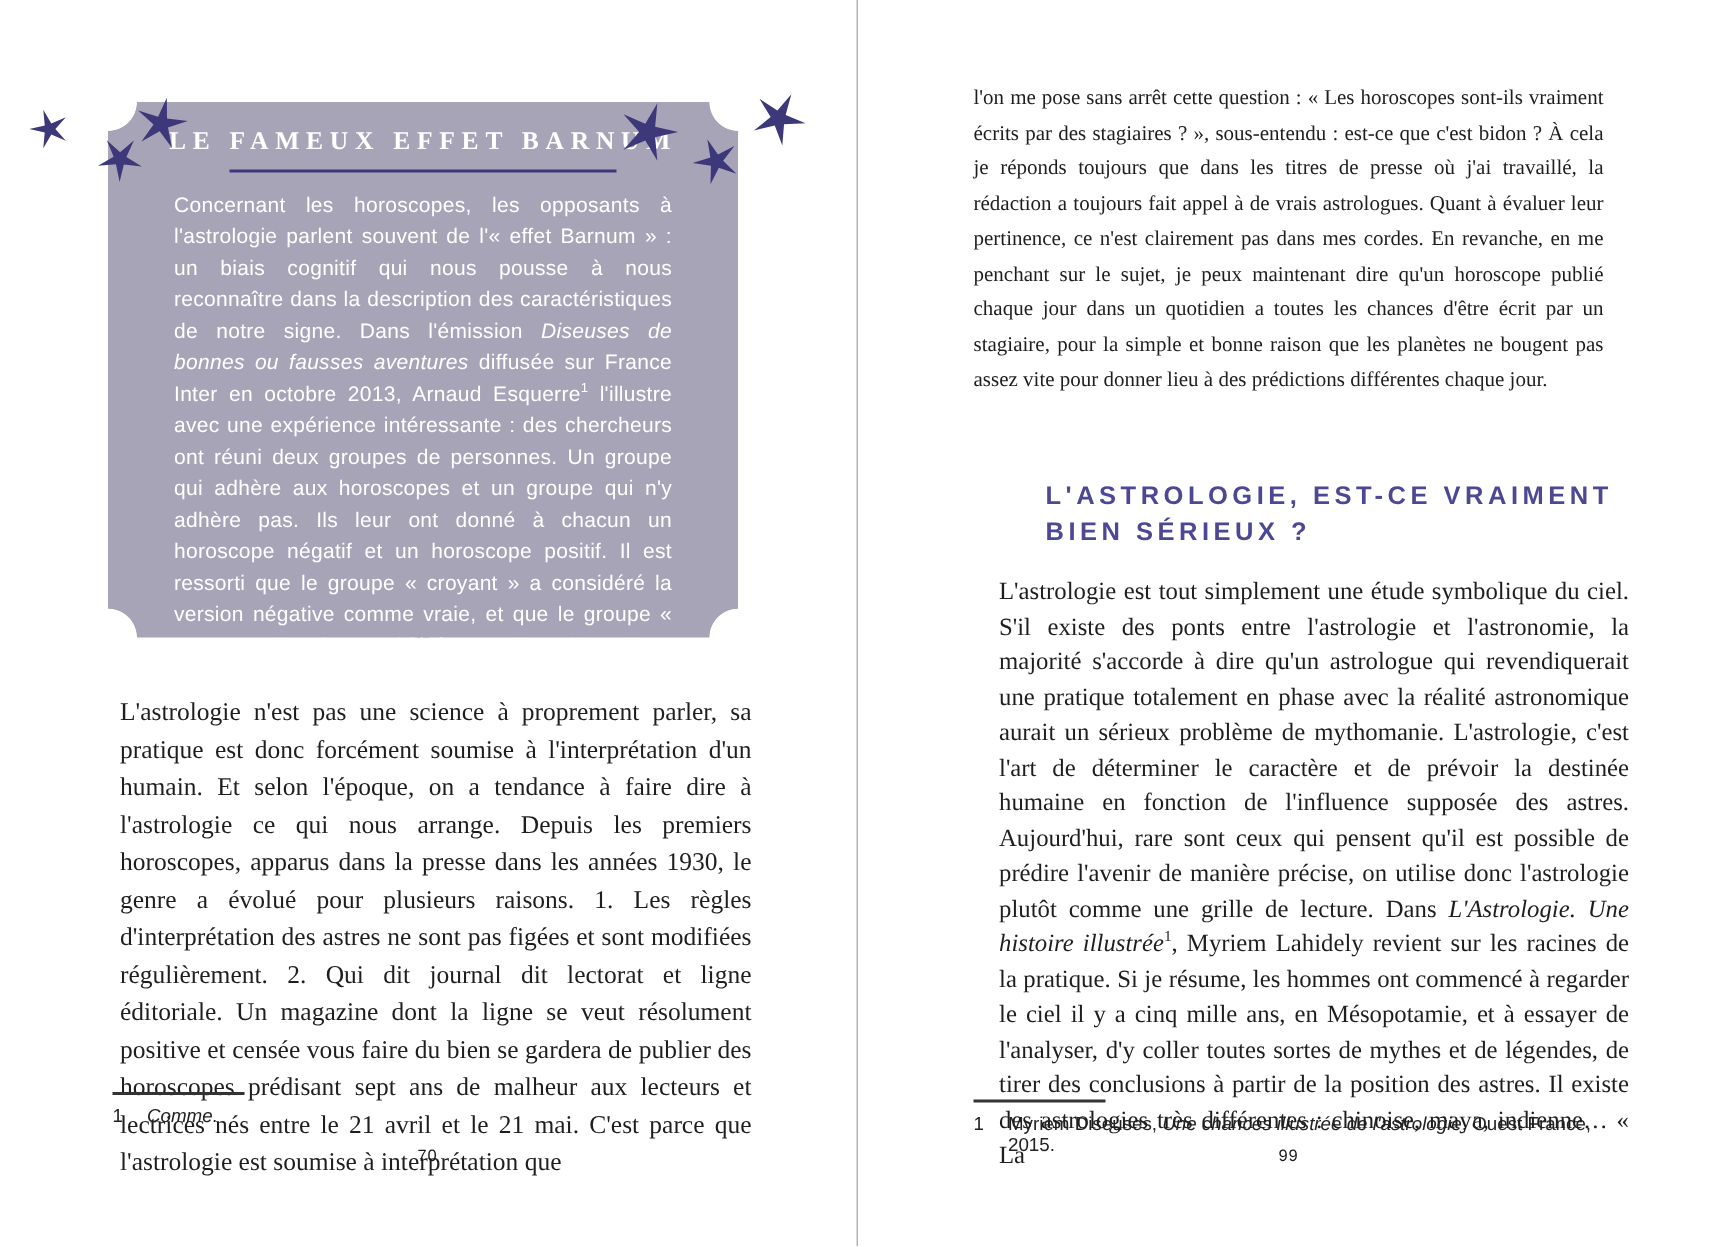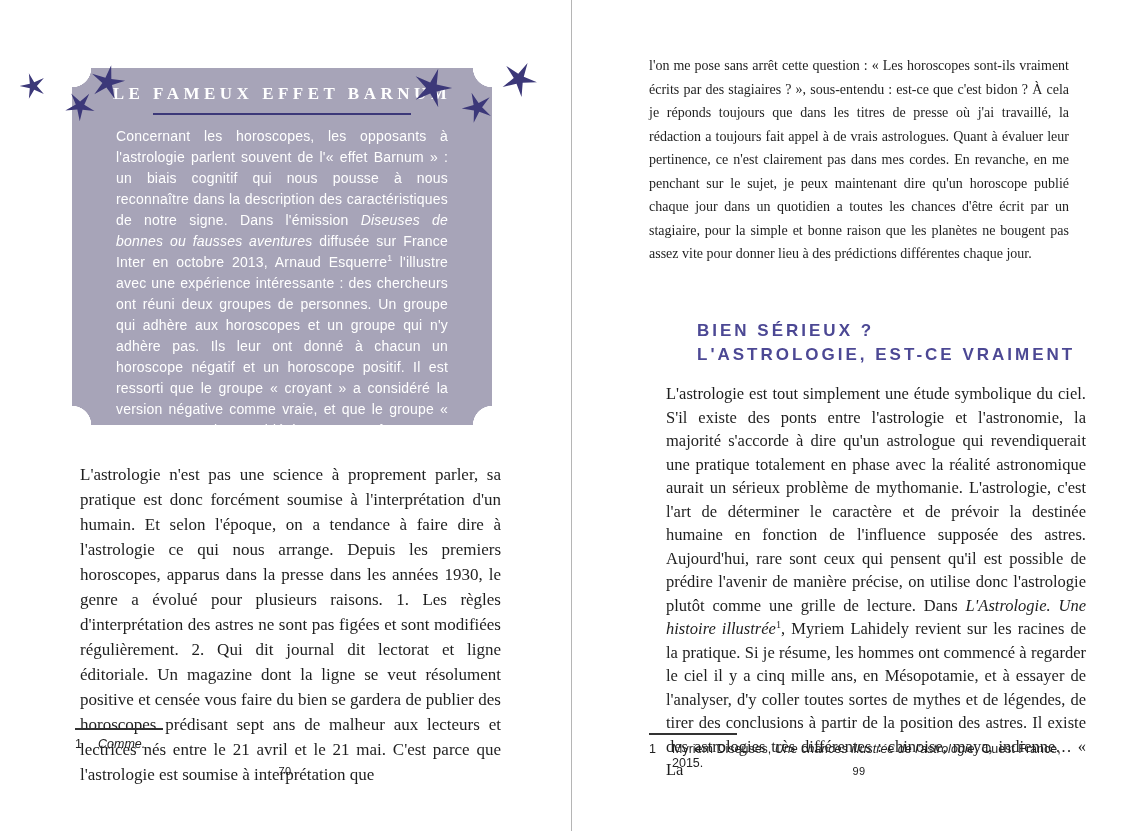--- a/index.html
+++ b/index.html
@@ -167,8 +167,8 @@
     <p class="body-text right-body-top">l'on me pose sans arrêt cette question : « Les horoscopes sont-ils vraiment écrits par des stagiaires ? », sous-entendu : est-ce que c'est bidon ? À cela je réponds toujours que dans les titres de presse où j'ai travaillé, la rédaction a toujours fait appel à de vrais astrologues. Quant à évaluer leur pertinence, ce n'est clairement pas dans mes cordes. En revanche, en me penchant sur le sujet, je peux maintenant dire qu'un horoscope publié chaque jour dans un quotidien a toutes les chances d'être écrit par un stagiaire, pour la simple et bonne raison que les planètes ne bougent pas assez vite pour donner lieu à des prédictions différentes chaque jour.</p>
 
     <h2 class="section-heading">
+      <div>L'ASTROLOGIE, EST-CE VRAIMENT</div>
       <div>BIEN SÉRIEUX ?</div>
-      <div>L'ASTROLOGIE, EST-CE VRAIMENT</div>
     </h2>
 
     <p class="body-text right-body-main"><span>L'astrologie est tout simplement une étude symbolique du ciel. S'il existe des ponts entre l'astrologie et l'astronomie, la majorité s'accorde à dire qu'un astrologue qui revendiquerait une pratique totalement en phase avec la réalité astronomique aurait un sérieux problème de mythomanie. L'astrologie, c'est l'art de déterminer le caractère et de prévoir la destinée humaine en fonction de l'influence supposée des astres. Aujourd'hui, rare sont ceux qui pensent qu'il est possible de prédire l'avenir de manière précise, on utilise donc l'astrologie plutôt comme une grille de lecture. Dans </span><span style="font-style: italic;">L'Astrologie. Une histoire illustrée</span><sup>1</sup><span>, Myriem Lahidely revient sur les racines de la pratique. Si je résume, les hommes ont commencé à regarder le ciel il y a cinq mille ans, en Mésopotamie, et à essayer de l'analyser, d'y coller toutes sortes de mythes et de légendes, de tirer des conclusions à partir de la position des astres. Il existe des astrologies très différentes : chinoise, maya, indienne… « La</span></p>

